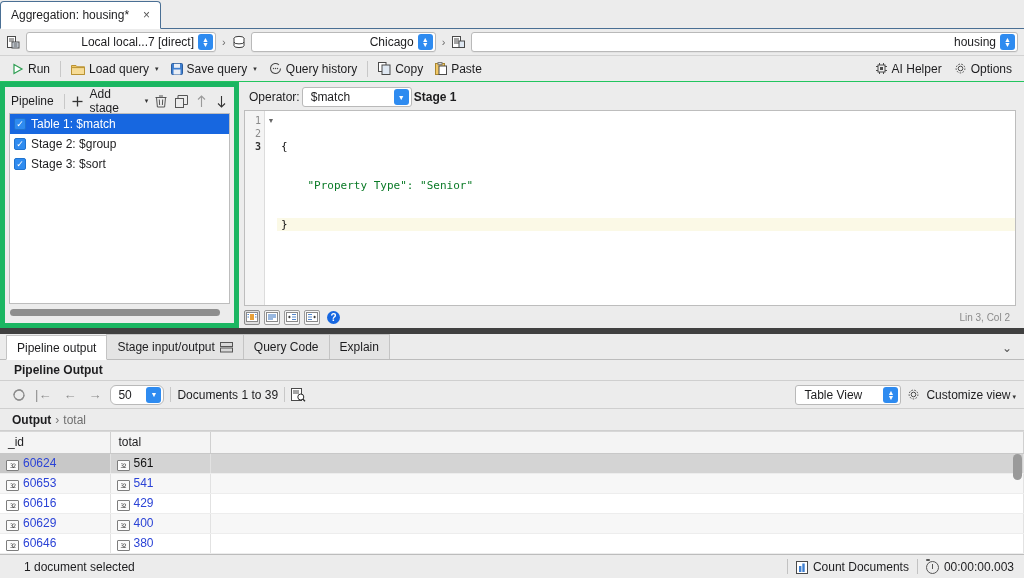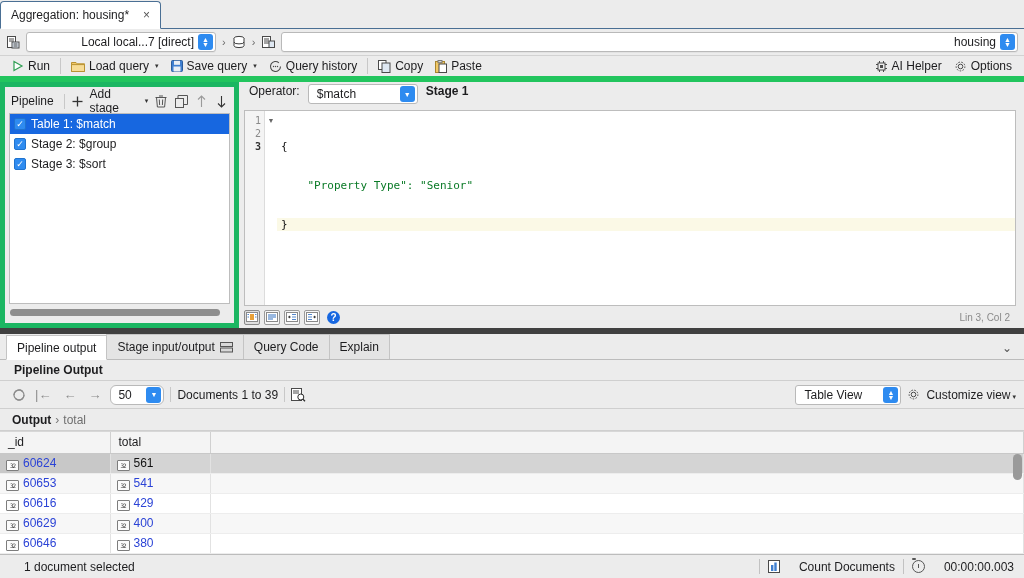--- a/index.html
+++ b/index.html
@@ -369,6 +369,13 @@
         <path d="M2 7 A5 1.9 0 0 0 12 7" fill="none" stroke="#3d3d3d"></path>
       </svg>
     </span>
+    <div class="conn-field" style="width:185px">
+      <span class="ctext">Chicago</span>
+      <span class="stepper">
+        <span>▲</span>
+          <span>▼</span>
+      </span>
+    </div>
     <span class="sep-arrow">›</span>
     <span>
       <svg width="15" height="14" viewBox="0 0 15 14">

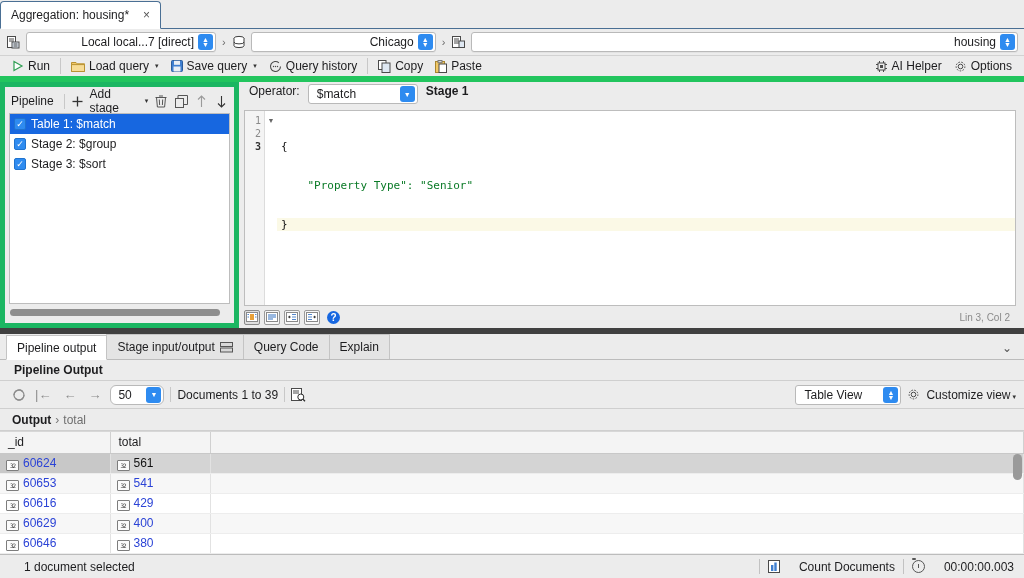--- a/index.html
+++ b/index.html
@@ -84,7 +84,7 @@
     flex: 0 0 26px;
     display: flex; align-items: center;
     background: #ececec;
-    border-bottom: 6px solid #22c55e;
+    border-bottom: 1px solid #22c55e;
     padding: 0 6px;
     font-size: 12px;
   }

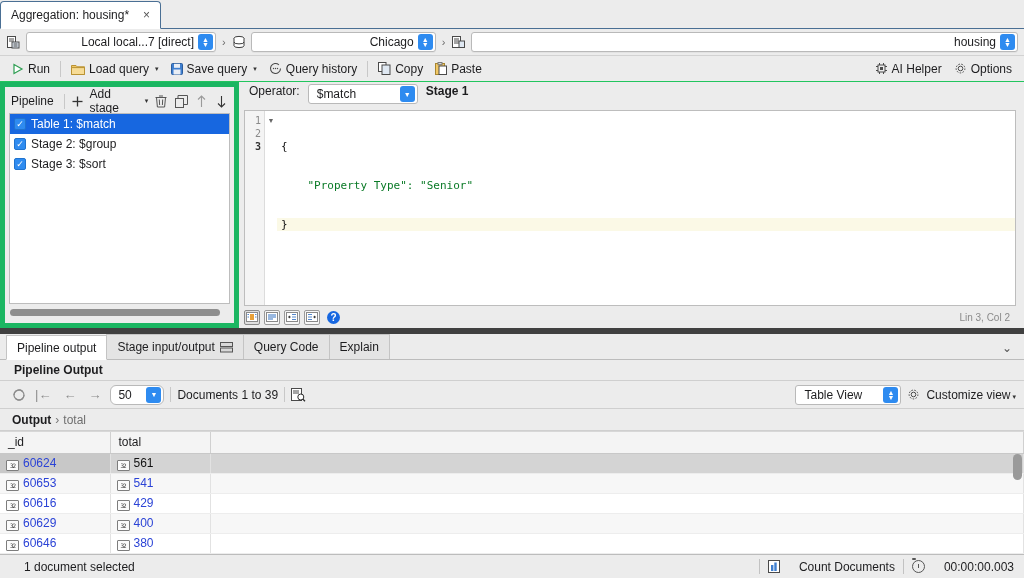--- a/index.html
+++ b/index.html
@@ -156,7 +156,7 @@
     padding-top: 2px;
   }
   .operator-row {
-    height: 26px; display: flex; align-items: flex-start; gap: 8px;
+    height: 26px; display: flex; align-items: center; gap: 2px;
     padding: 0 10px; font-size: 12px;
   }
   .op-select {

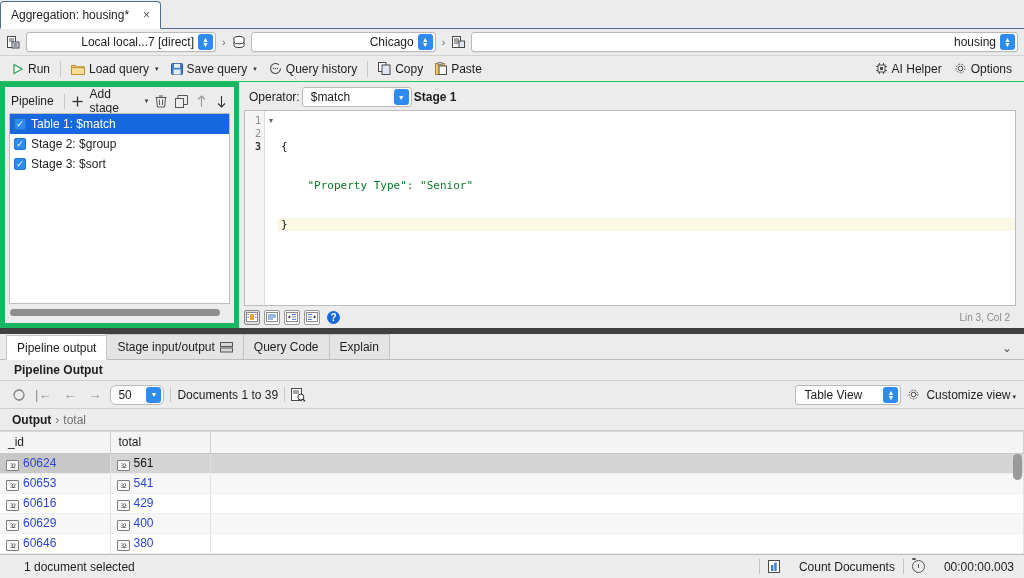--- a/index.html
+++ b/index.html
@@ -319,7 +319,7 @@
   .sb-text { padding-left: 14px; }
   .sb-spacer { flex: 1; }
   .sb-sep { width: 1px; height: 15px; background: #c2c2c2; }
-  .sb-item { display: flex; align-items: center; gap: 19px; }
+  .sb-item { display: flex; align-items: flex-end; gap: 5px; }
   .clock {
     width: 13px; height: 13px; border: 1.4px solid #555; border-radius: 50%;
     position: relative;

